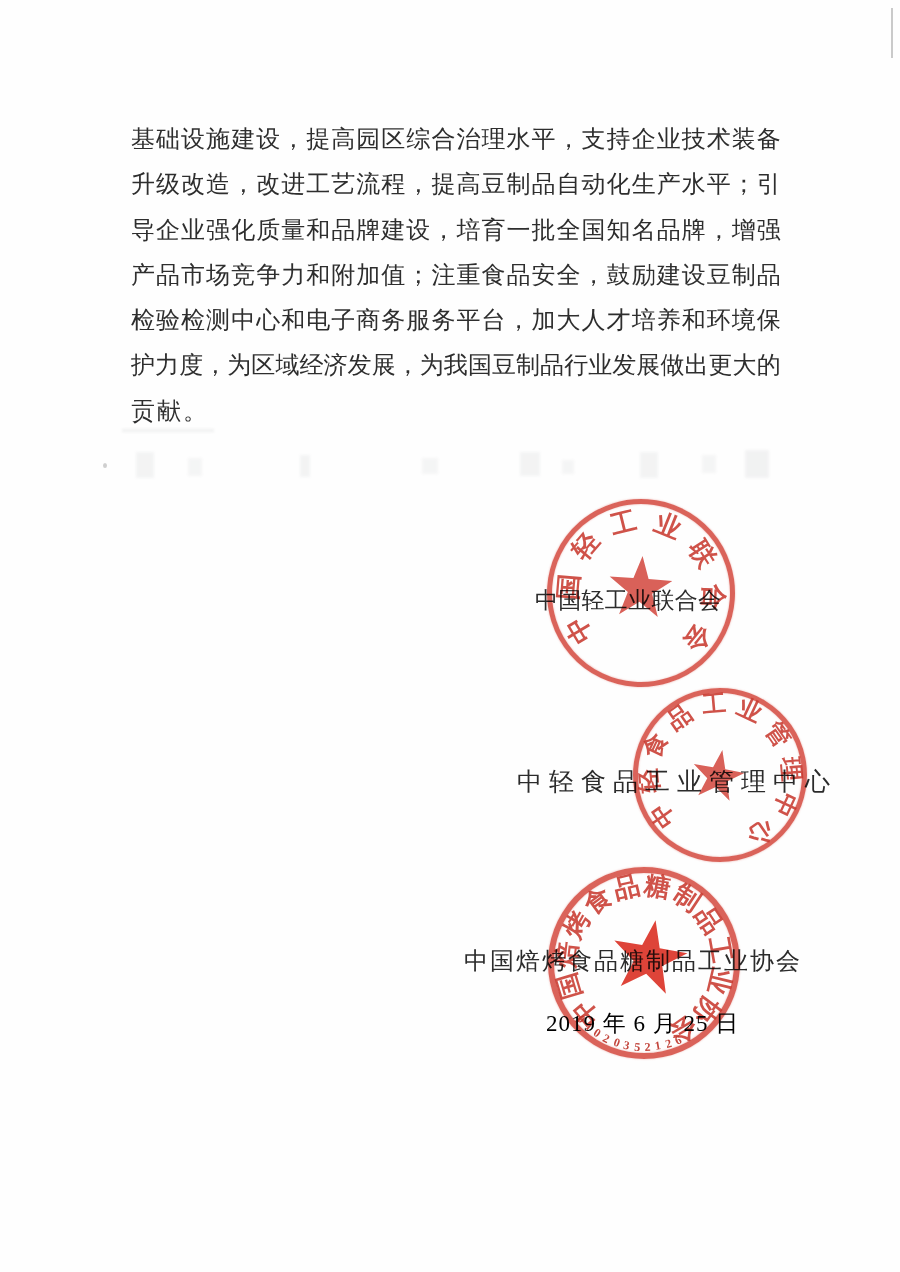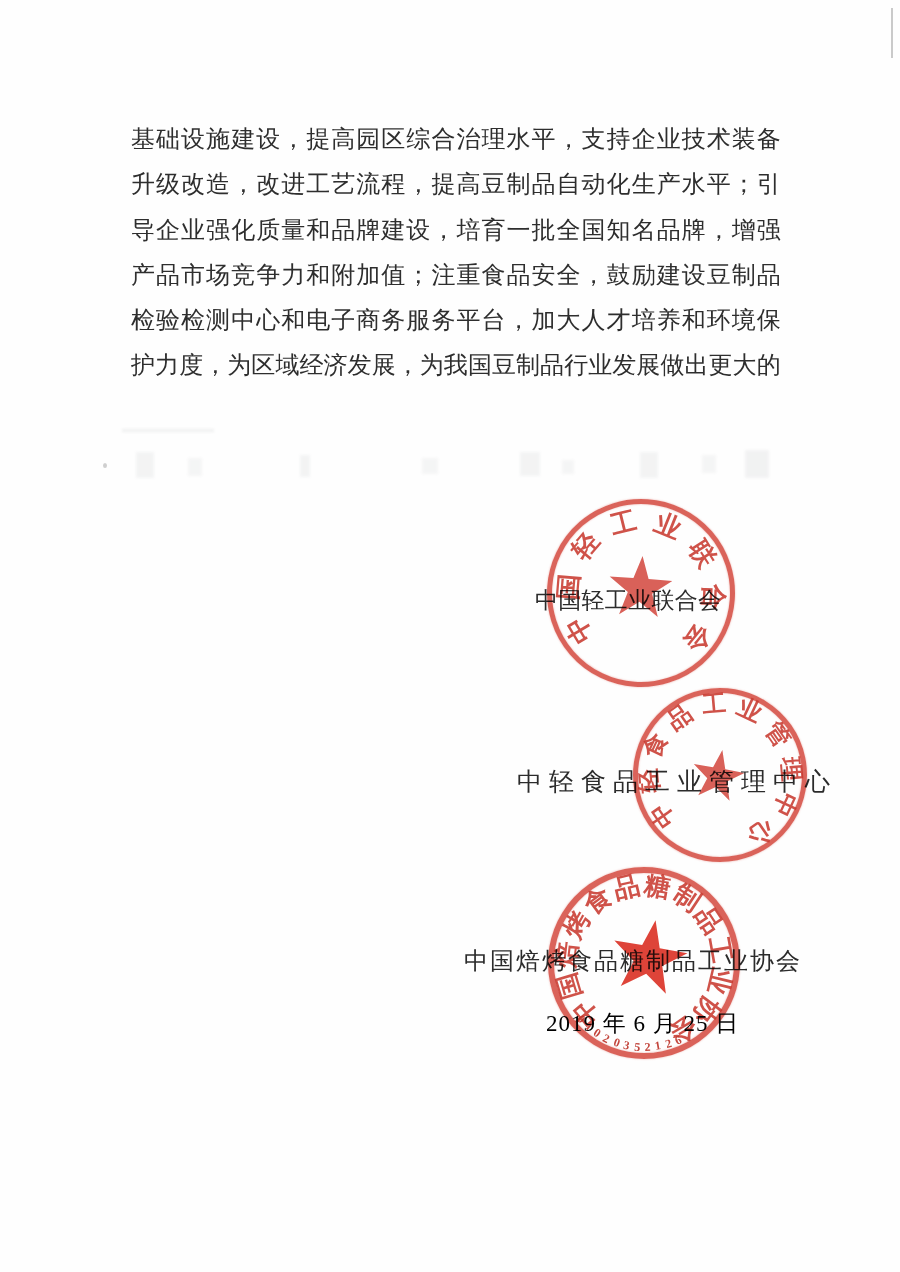--- a/index.html
+++ b/index.html
@@ -242,6 +242,7 @@
         <span>大</span>
         <span>的</span>
       </div>
+    <div class="body-line last">贡献。</div>
   </div>
 
   <div id="sig-1" class="sig-line char-justify">

